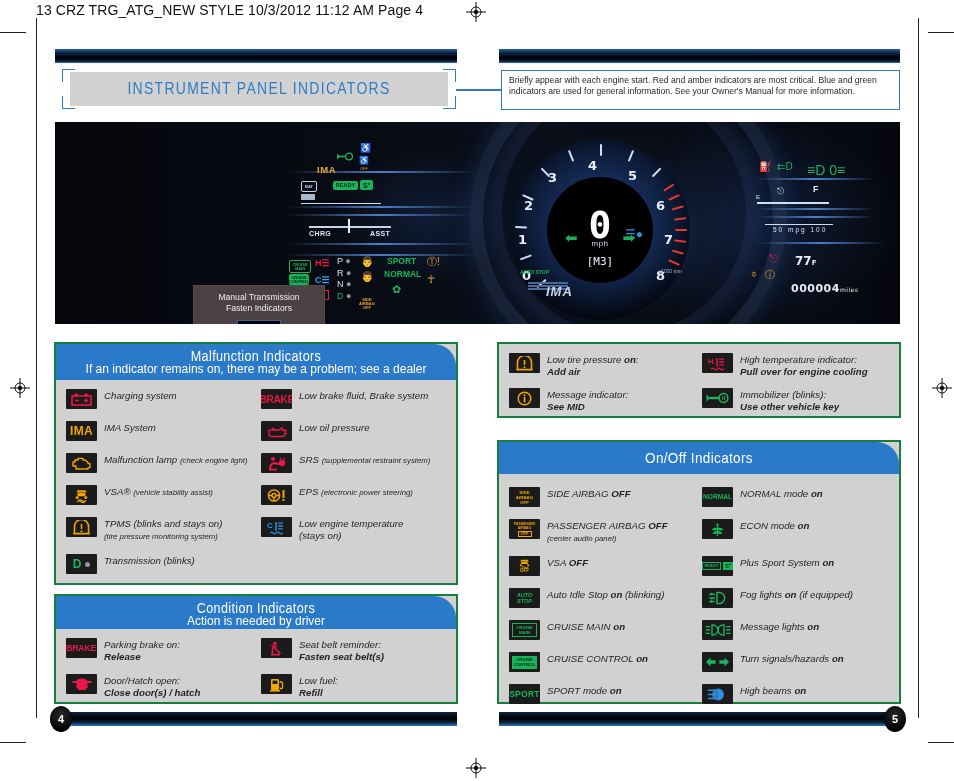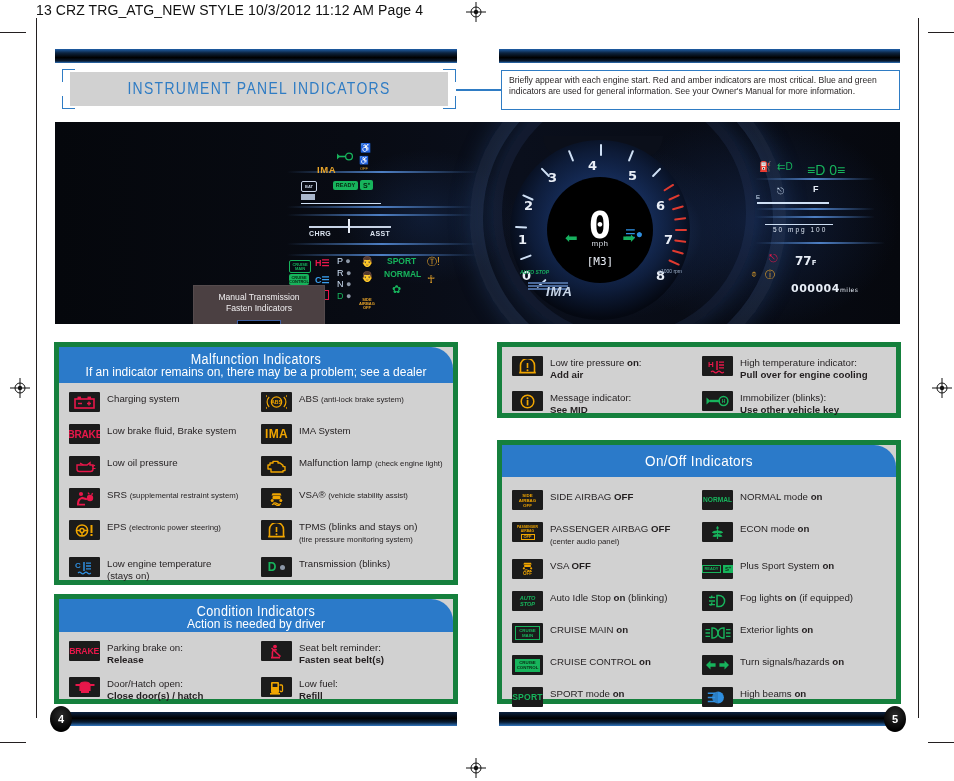--- a/index.html
+++ b/index.html
@@ -101,7 +101,7 @@
              border:1px solid #3d5ea0;display:flex;flex-direction:column;align-items:center;justify-content:center;}
 
   
-  .panel{position:absolute;background:#d1d1d1;border:5px solid #15803d;box-sizing:border-box;}
+  .panel{position:absolute;background:#d1d1d1;border:2px solid #15803d;box-sizing:border-box;}
   .panel-head{background:#2b7ac9;color:#fff;text-align:center;
               border-top-right-radius:22px;position:relative;}
   .panel-head .h1{font-family:"Liberation Sans Narrow","Liberation Sans",sans-serif;

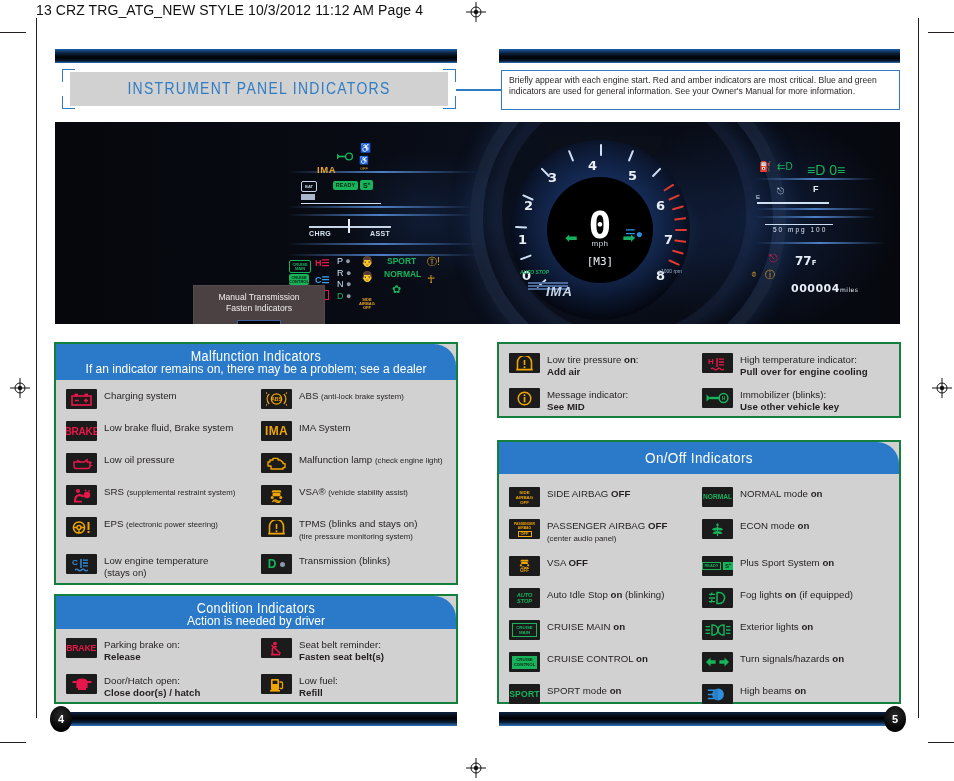--- a/index.html
+++ b/index.html
@@ -110,7 +110,7 @@
 
   .grid{display:grid;grid-template-columns:1fr 1fr;}
   .row{display:flex;align-items:flex-start;gap:7px;}
-  .row .txt{font-size:9.7px;line-height:11.6px;color:#231f20;padding-top:1px;}
+  .row .txt{font-size:9.7px;line-height:11.6px;color:#231f20;padding-top:1px;font-style:italic;}
   .row .txt .sub{font-size:7.8px;}
   .row .txt b{font-weight:bold;}
 

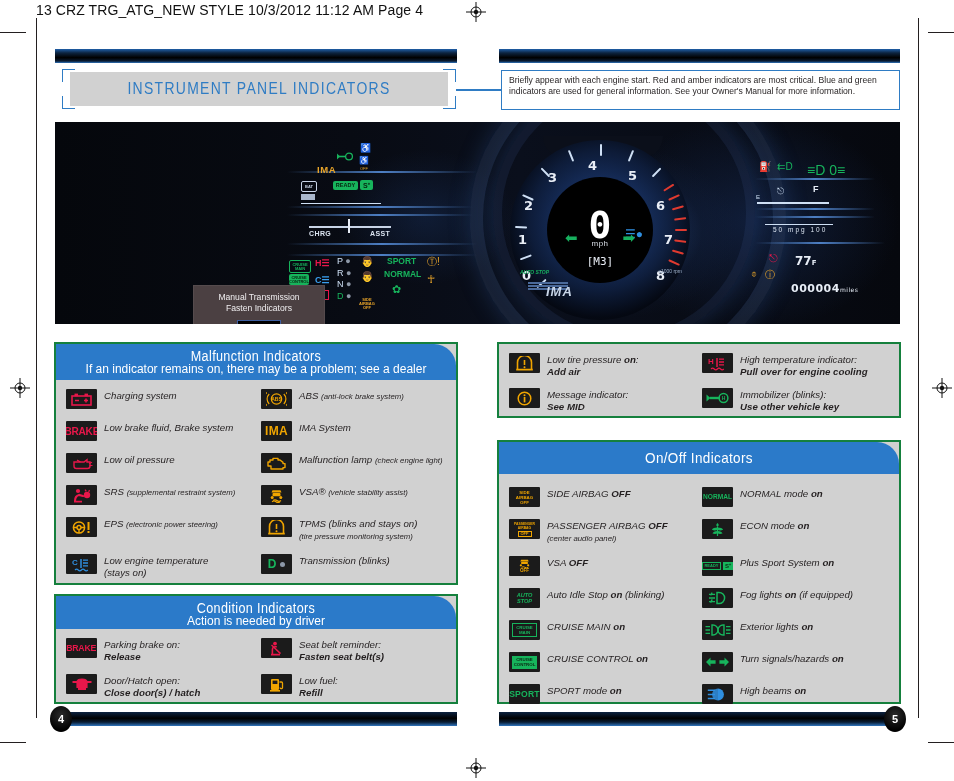--- a/index.html
+++ b/index.html
@@ -362,19 +362,6 @@
       <span class="txt"><span>Charging system</span> <span class="sub"></span></span>
     </div>
 
-    <div class="row">
-      <span class="ic">
-        <svg width="21" height="16" viewBox="0 0 21 16">
-            <circle cx="10.5" cy="8" r="5.2" fill="none" stroke="#f0a500" stroke-width="1.2"></circle>
-            <text x="10.5" y="10.4" font-size="5" fill="#f0a500" text-anchor="middle" font-family="Liberation Sans, sans-serif" font-weight="bold">ABS</text>
-            <path d="M3.2 3 A7 7 0 0 0 3.2 13" fill="none" stroke="#f0a500" stroke-width="1.2"></path>
-            <path d="M0.8 1.5 A9.5 9.5 0 0 0 0.8 14.5" fill="none" stroke="#f0a500" stroke-width="1.2"></path>
-            <path d="M17.8 3 A7 7 0 0 1 17.8 13" fill="none" stroke="#f0a500" stroke-width="1.2"></path>
-            <path d="M20.2 1.5 A9.5 9.5 0 0 1 20.2 14.5" fill="none" stroke="#f0a500" stroke-width="1.2"></path>
-          </svg>
-      </span>
-      <span class="txt"><span>ABS</span> <span class="sub">(anti-lock brake system)</span></span>
-    </div>
 
     <div class="row">
       <span class="ic">

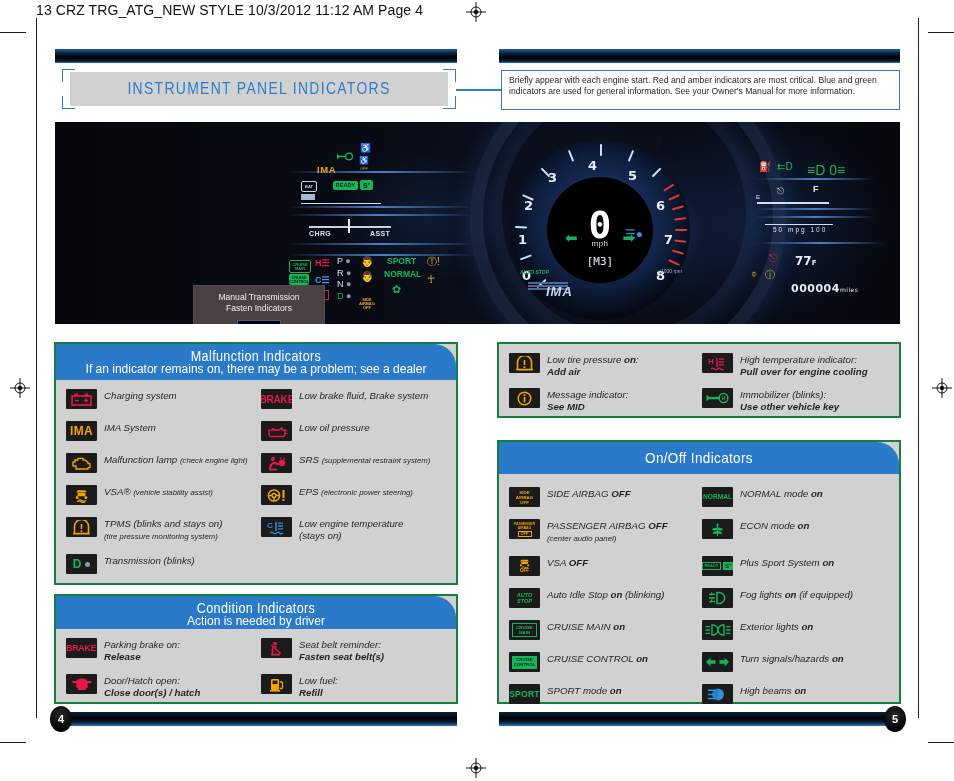--- a/index.html
+++ b/index.html
@@ -688,7 +688,7 @@
             <line x1="25.5" y1="9.4" x2="21" y2="9.4" stroke="#17b45c" stroke-width="1.3"></line>
           </svg>
       </span>
-      <span class="txt"><span>Exterior lights </span><b>on</b></span>
+      <span class="txt"><span>Message lights </span><b>on</b></span>
     </div>
 
     <div class="row">

